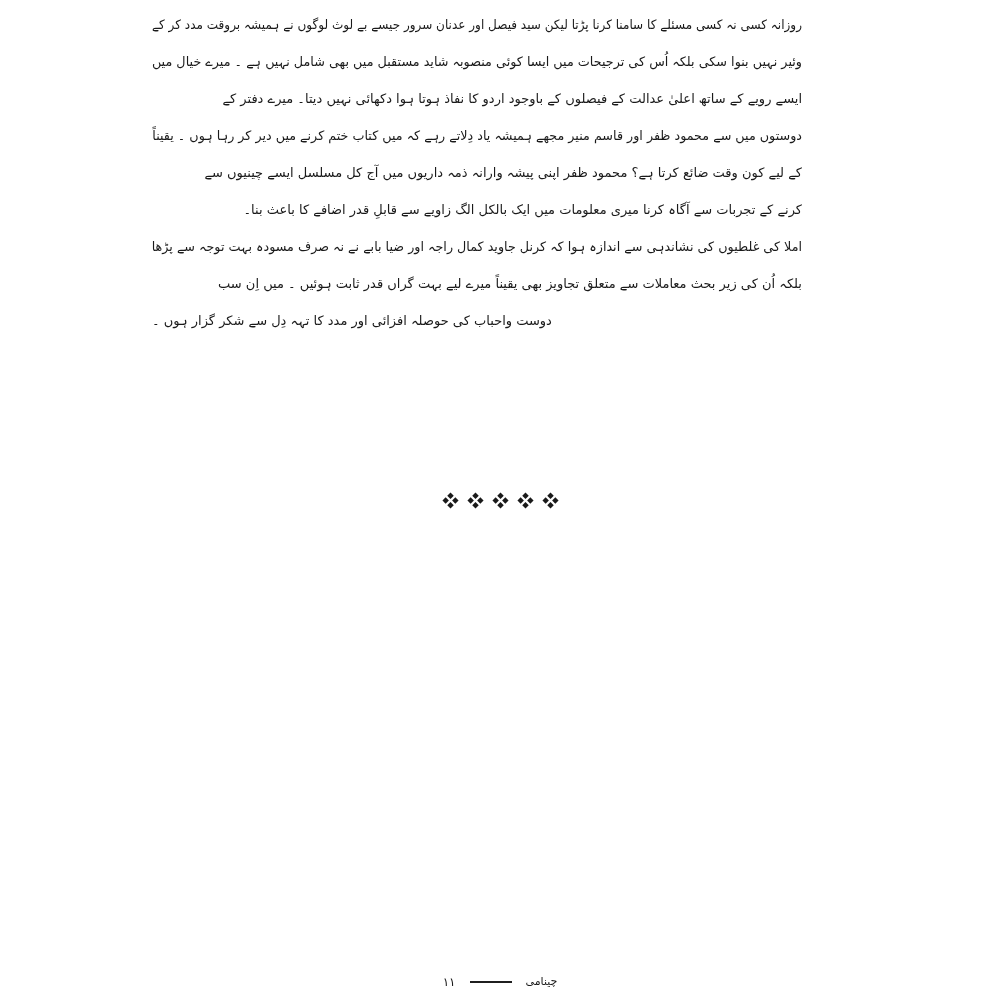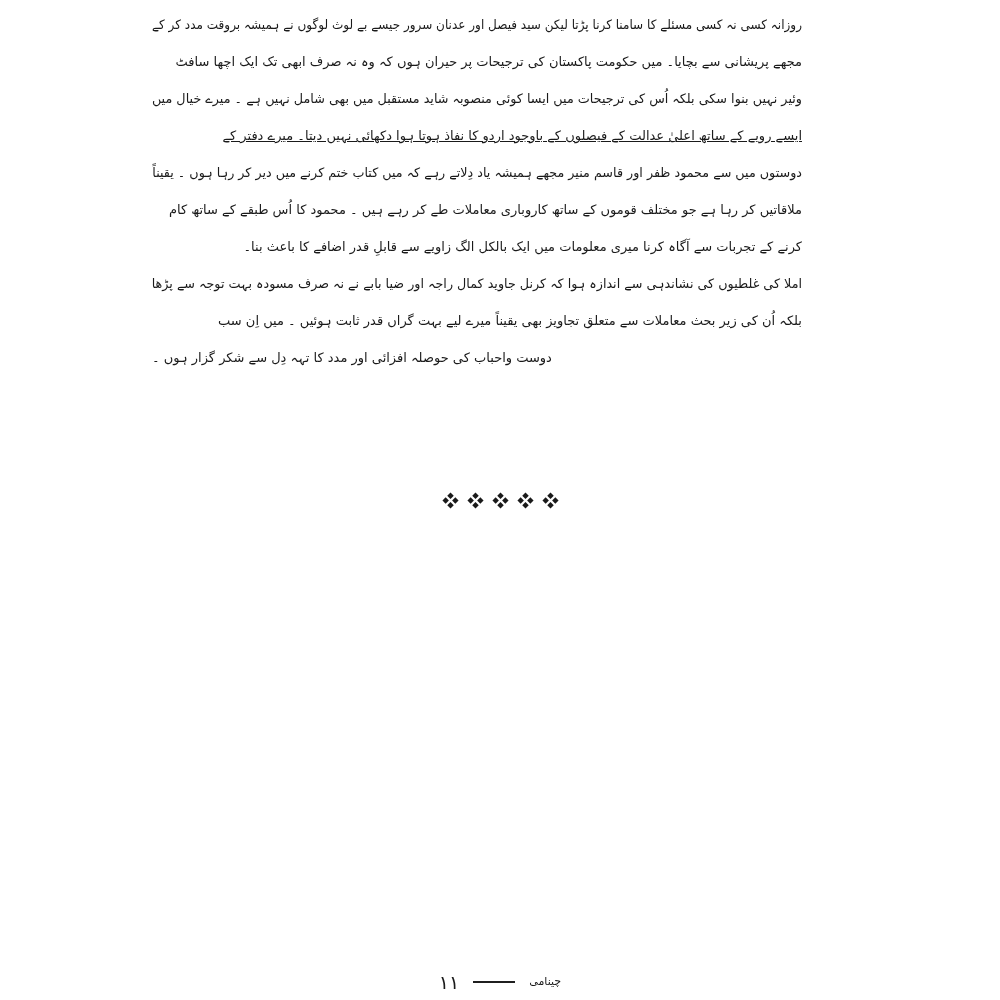--- a/index.html
+++ b/index.html
@@ -82,7 +82,6 @@
 
   <div class="text-column" id="lines-container">
       <div class="line" style="transform: scaleX(0.925926);">روزانہ کسی نہ کسی مسئلے کا سامنا کرنا پڑتا لیکن سید فیصل اور عدنان سرور جیسے بے لوث لوگوں نے ہمیشہ بروقت مدد کر کے</div>
-      <div class="line" style="transform: scaleX(1);">مجھے پریشانی سے بچایا۔ میں حکومت پاکستان کی ترجیحات پر حیران ہوں کہ وہ نہ صرف ابھی تک ایک اچھا سافٹ</div>
       <div class="line" style="transform: scaleX(0.981873);">وئیر نہیں بنوا سکی بلکہ اُس کی ترجیحات میں ایسا کوئی منصوبہ شاید مستقبل میں بھی شامل نہیں ہے ۔ میرے خیال میں</div>
       <div class="line" style="transform: scaleX(1); text-decoration: underline;">ایسے رویے کے ساتھ اعلیٰ عدالت کے فیصلوں کے باوجود اردو کا نفاذ ہوتا ہوا دکھائی نہیں دیتا۔ میرے دفتر کے</div>
       <div class="line" style="transform: scaleX(0.978916);">دوستوں میں سے محمود ظفر اور قاسم منیر مجھے ہمیشہ یاد دِلاتے رہے کہ میں کتاب ختم کرنے میں دیر کر رہا ہوں ۔ یقیناً</div>

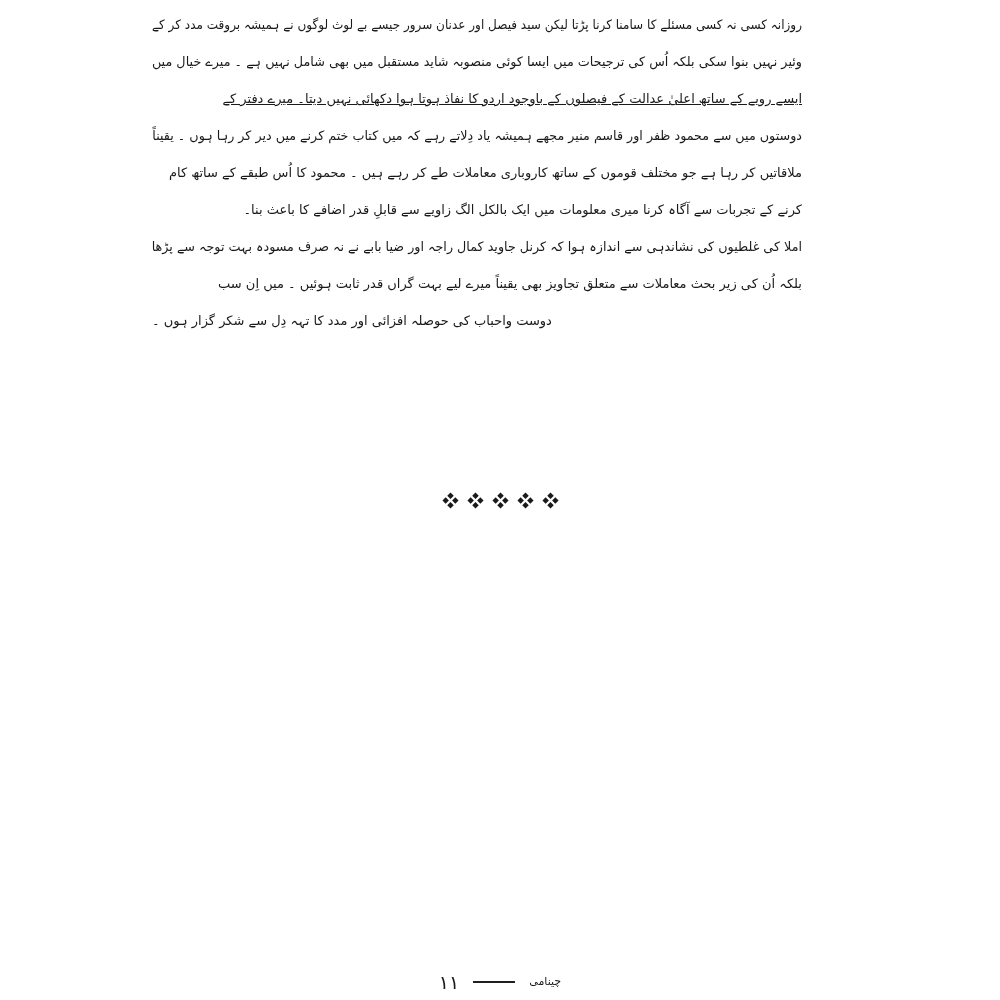--- a/index.html
+++ b/index.html
@@ -83,7 +83,7 @@
   <div class="text-column" id="lines-container">
       <div class="line" style="transform: scaleX(0.925926);">روزانہ کسی نہ کسی مسئلے کا سامنا کرنا پڑتا لیکن سید فیصل اور عدنان سرور جیسے بے لوث لوگوں نے ہمیشہ بروقت مدد کر کے</div>
       <div class="line" style="transform: scaleX(0.981873);">وئیر نہیں بنوا سکی بلکہ اُس کی ترجیحات میں ایسا کوئی منصوبہ شاید مستقبل میں بھی شامل نہیں ہے ۔ میرے خیال میں</div>
-      <div class="line" style="transform: scaleX(1); text-decoration: underline;">ایسے رویے کے ساتھ اعلیٰ عدالت کے فیصلوں کے باوجود اردو کا نفاذ ہوتا ہوا دکھائی نہیں دیتا۔ میرے دفتر کے</div>
+      <div class="line" style="transform: scaleX(1);">ایسے رویے کے ساتھ اعلیٰ عدالت کے فیصلوں کے باوجود اردو کا نفاذ ہوتا ہوا دکھائی نہیں دیتا۔ میرے دفتر کے</div>
       <div class="line" style="transform: scaleX(0.978916);">دوستوں میں سے محمود ظفر اور قاسم منیر مجھے ہمیشہ یاد دِلاتے رہے کہ میں کتاب ختم کرنے میں دیر کر رہا ہوں ۔ یقیناً</div>
       <div class="line" style="transform: scaleX(1);">ملاقاتیں کر رہا ہے جو مختلف قوموں کے ساتھ کاروباری معاملات طے کر رہے ہیں ۔ محمود کا اُس طبقے کے ساتھ کام</div>
       <div class="line" style="transform: scaleX(1);">کرنے کے تجربات سے آگاہ کرنا میری معلومات میں ایک بالکل الگ زاویے سے قابلِ قدر اضافے کا باعث بنا۔</div>

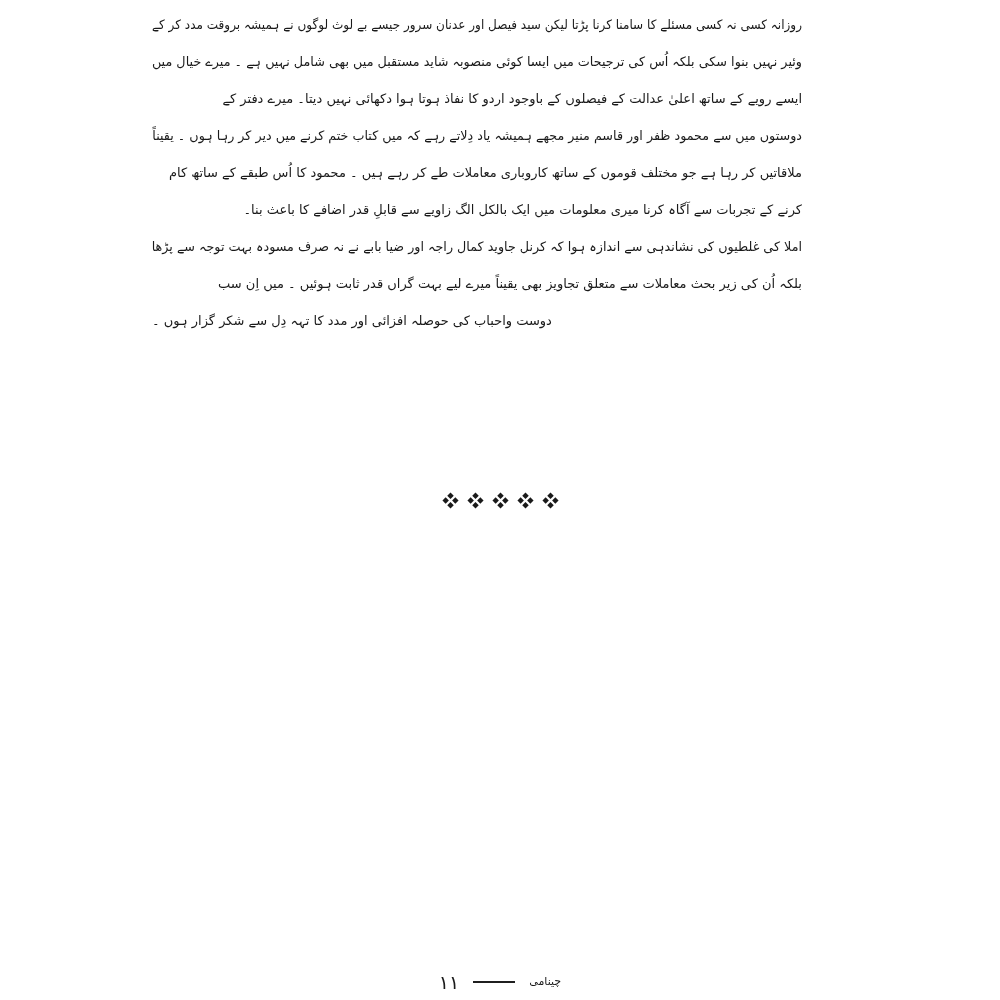--- a/index.html
+++ b/index.html
@@ -85,6 +85,7 @@
       <div class="line" style="transform: scaleX(0.981873);">وئیر نہیں بنوا سکی بلکہ اُس کی ترجیحات میں ایسا کوئی منصوبہ شاید مستقبل میں بھی شامل نہیں ہے ۔ میرے خیال میں</div>
       <div class="line" style="transform: scaleX(1);">ایسے رویے کے ساتھ اعلیٰ عدالت کے فیصلوں کے باوجود اردو کا نفاذ ہوتا ہوا دکھائی نہیں دیتا۔ میرے دفتر کے</div>
       <div class="line" style="transform: scaleX(0.978916);">دوستوں میں سے محمود ظفر اور قاسم منیر مجھے ہمیشہ یاد دِلاتے رہے کہ میں کتاب ختم کرنے میں دیر کر رہا ہوں ۔ یقیناً</div>
+      <div class="line" style="transform: scaleX(1);">کے لیے کون وقت ضائع کرتا ہے؟ محمود ظفر اپنی پیشہ وارانہ ذمہ داریوں میں آج کل مسلسل ایسے چینیوں سے</div>
       <div class="line" style="transform: scaleX(1);">ملاقاتیں کر رہا ہے جو مختلف قوموں کے ساتھ کاروباری معاملات طے کر رہے ہیں ۔ محمود کا اُس طبقے کے ساتھ کام</div>
       <div class="line" style="transform: scaleX(1);">کرنے کے تجربات سے آگاہ کرنا میری معلومات میں ایک بالکل الگ زاویے سے قابلِ قدر اضافے کا باعث بنا۔</div>
       <div class="line" style="transform: scaleX(0.978916);">املا کی غلطیوں کی نشاندہی سے اندازہ ہوا کہ کرنل جاوید کمال راجہ اور ضیا بابے نے نہ صرف مسودہ بہت توجہ سے پڑھا</div>

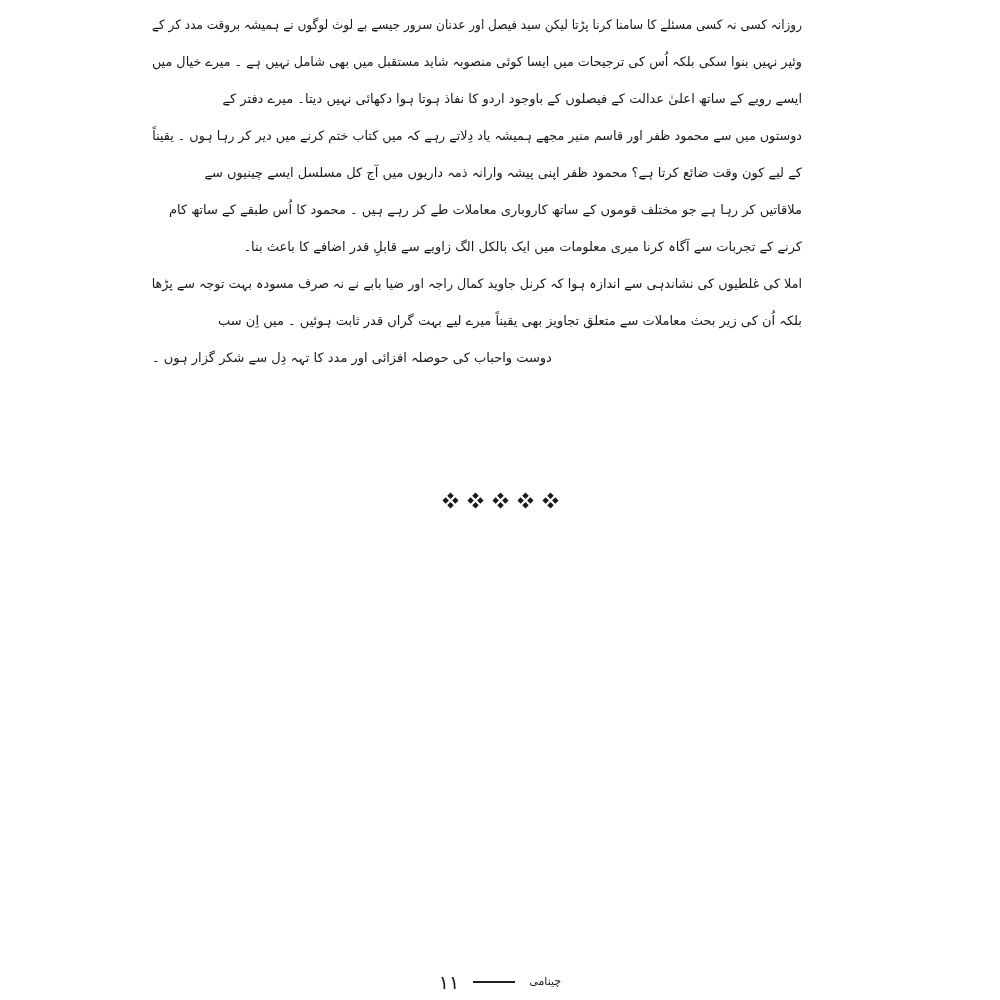--- a/index.html
+++ b/index.html
@@ -86,7 +86,6 @@
       <div class="line" style="transform: scaleX(1);">ایسے رویے کے ساتھ اعلیٰ عدالت کے فیصلوں کے باوجود اردو کا نفاذ ہوتا ہوا دکھائی نہیں دیتا۔ میرے دفتر کے</div>
       <div class="line" style="transform: scaleX(0.978916);">دوستوں میں سے محمود ظفر اور قاسم منیر مجھے ہمیشہ یاد دِلاتے رہے کہ میں کتاب ختم کرنے میں دیر کر رہا ہوں ۔ یقیناً</div>
       <div class="line" style="transform: scaleX(1);">کے لیے کون وقت ضائع کرتا ہے؟ محمود ظفر اپنی پیشہ وارانہ ذمہ داریوں میں آج کل مسلسل ایسے چینیوں سے</div>
-      <div class="line" style="transform: scaleX(1);">ملاقاتیں کر رہا ہے جو مختلف قوموں کے ساتھ کاروباری معاملات طے کر رہے ہیں ۔ محمود کا اُس طبقے کے ساتھ کام</div>
       <div class="line" style="transform: scaleX(1);">کرنے کے تجربات سے آگاہ کرنا میری معلومات میں ایک بالکل الگ زاویے سے قابلِ قدر اضافے کا باعث بنا۔</div>
       <div class="line" style="transform: scaleX(0.978916);">املا کی غلطیوں کی نشاندہی سے اندازہ ہوا کہ کرنل جاوید کمال راجہ اور ضیا بابے نے نہ صرف مسودہ بہت توجہ سے پڑھا</div>
       <div class="line" style="transform: scaleX(1);">بلکہ اُن کی زیر بحث معاملات سے متعلق تجاویز بھی یقیناً میرے لیے بہت گراں قدر ثابت ہوئیں ۔ میں اِن سب</div>

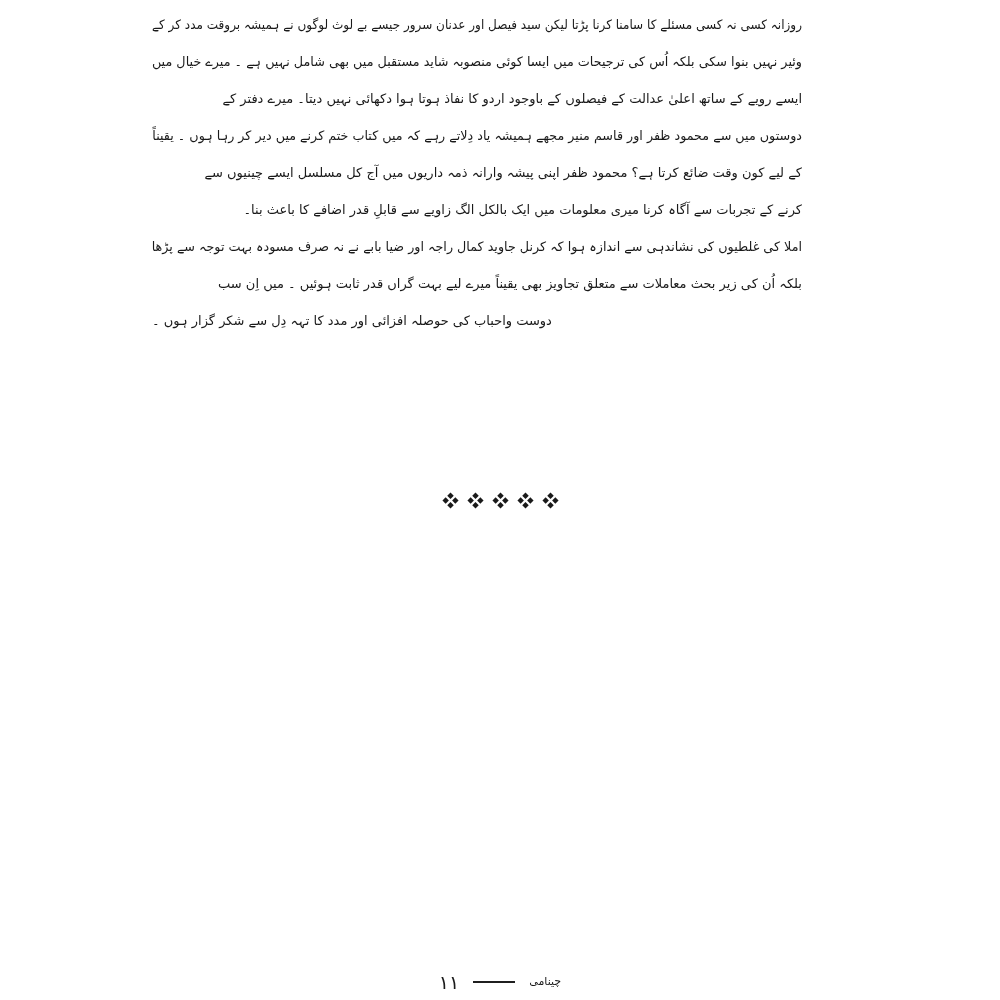--- a/index.html
+++ b/index.html
@@ -71,7 +71,7 @@
     background: #1f1f1f;
   }
   .page-number {
-    font-size: 19px;
+    font-size: 12px;
     color: #1a1a1a;
   }
 </style>

